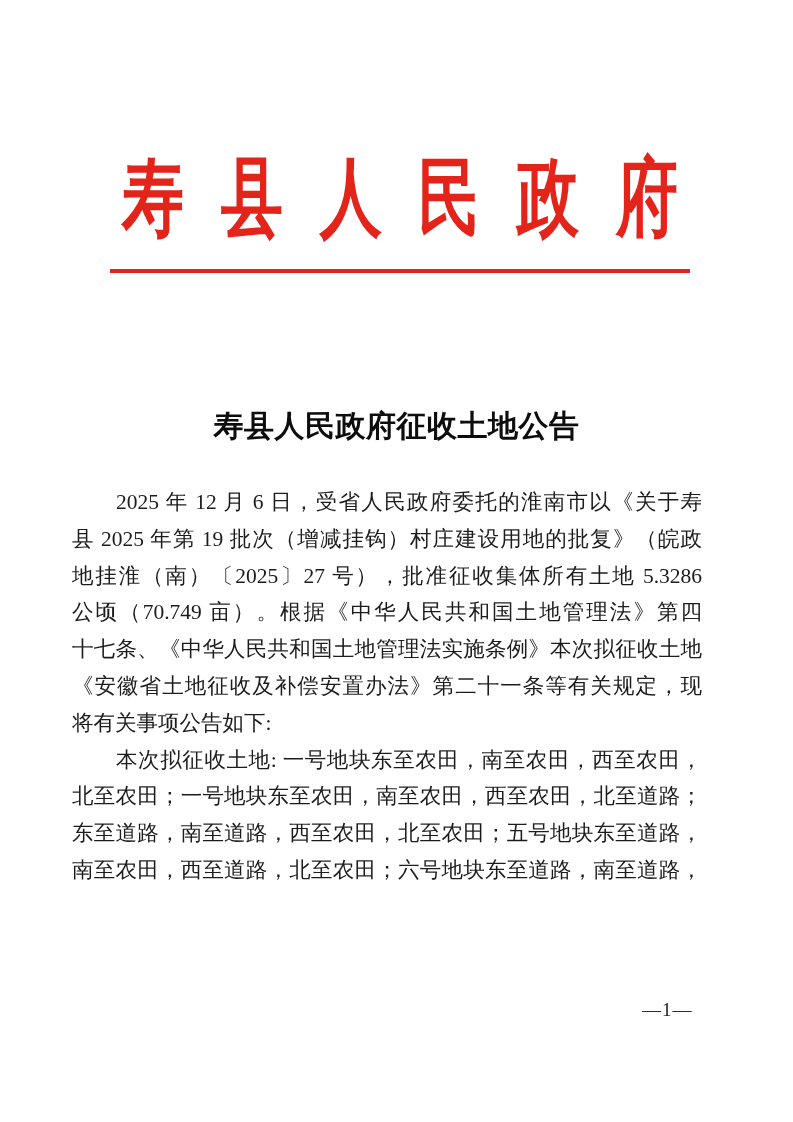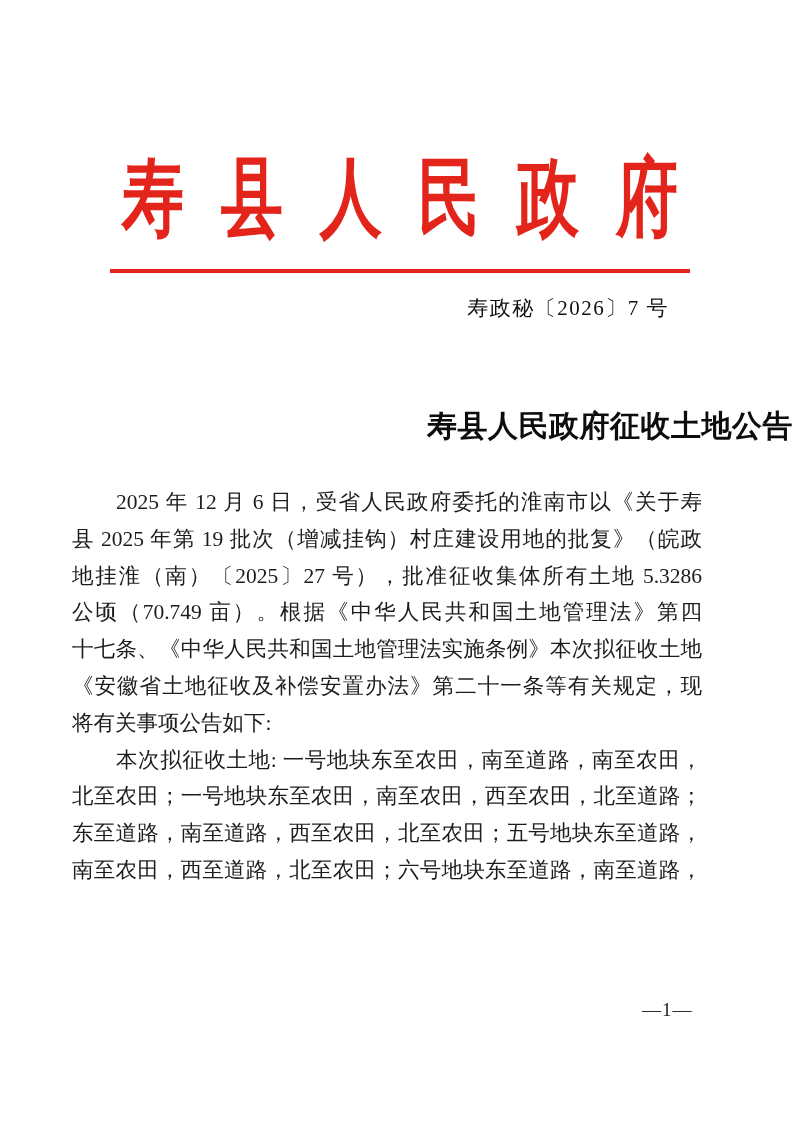--- a/index.html
+++ b/index.html
@@ -120,7 +120,6 @@
 
   <div class="red-rule"></div>
 
-  <div class="doc-number">寿政秘〔2026〕7 号</div>
 
   <h1 class="title">寿县人民政府征收土地公告</h1>
 

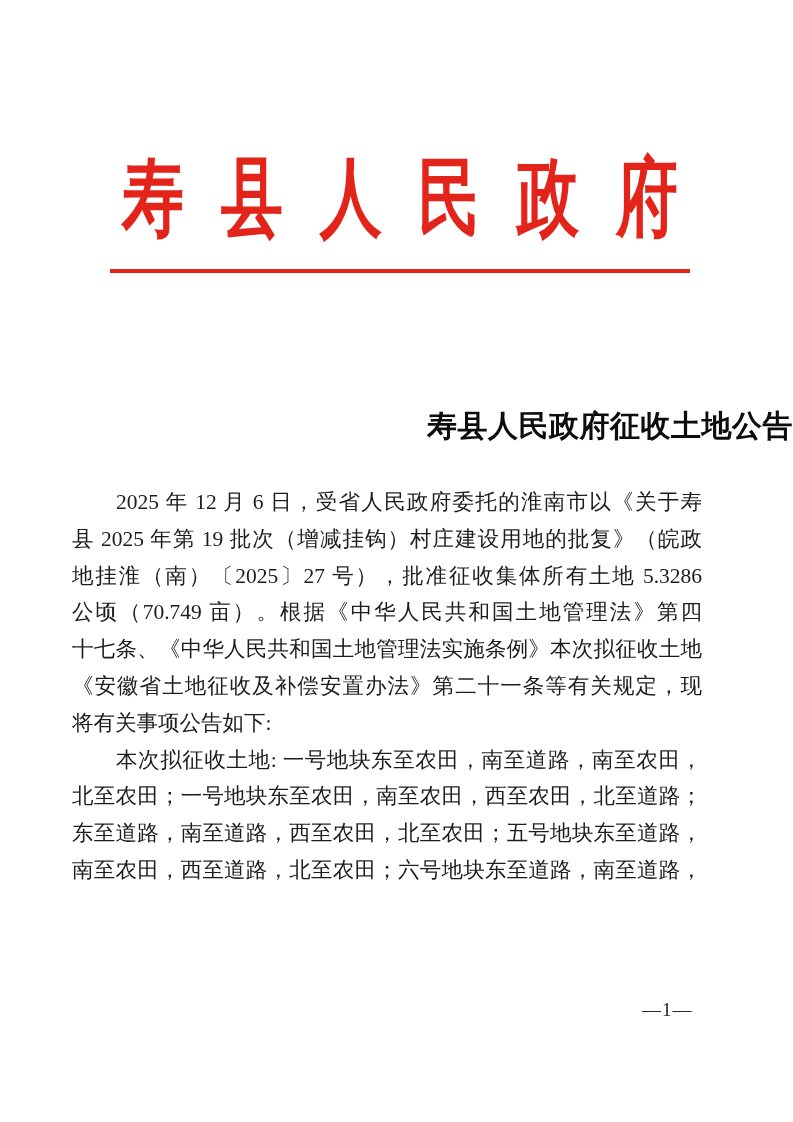--- a/index.html
+++ b/index.html
@@ -64,7 +64,7 @@
     top: 406px;
     left: 0;
     width: 100%;
-    text-align: right;
+    text-align: center;
     font-size: 30px;
     font-weight: 700;
     color: #0d0d0d;

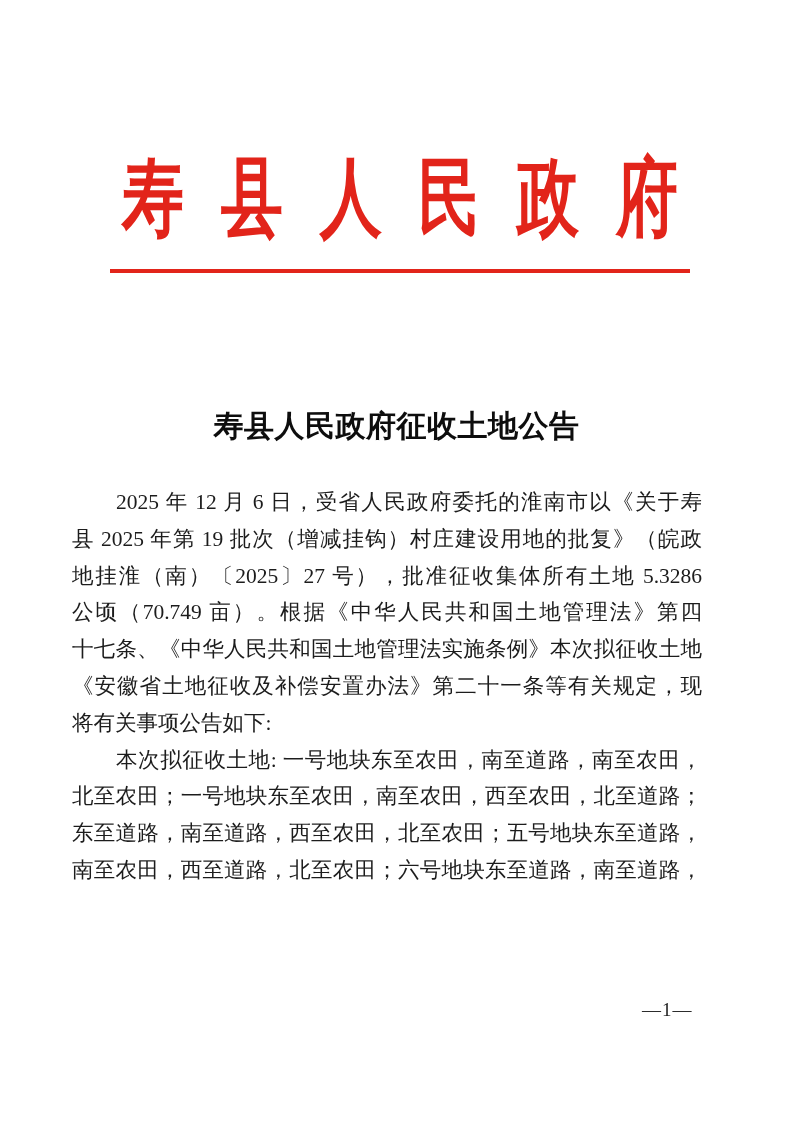--- a/index.html
+++ b/index.html
@@ -133,7 +133,7 @@
     <div class="line">将有关事项公告如下:</div>
 
 
-    <div class="line j indent">本次拟征收土地: 一号地块东至农田，南至道路，南至农田，</div>
+    <div class="line j indent">本次拟征收土地: 一号地块东至农田，南至农田，西至农田，</div>
     <div class="line j">北至农田；一号地块东至农田，南至农田，西至农田，北至道路；</div>
     <div class="line j">东至道路，南至道路，西至农田，北至农田；五号地块东至道路，</div>
     <div class="line j">南至农田，西至道路，北至农田；六号地块东至道路，南至道路，</div>

